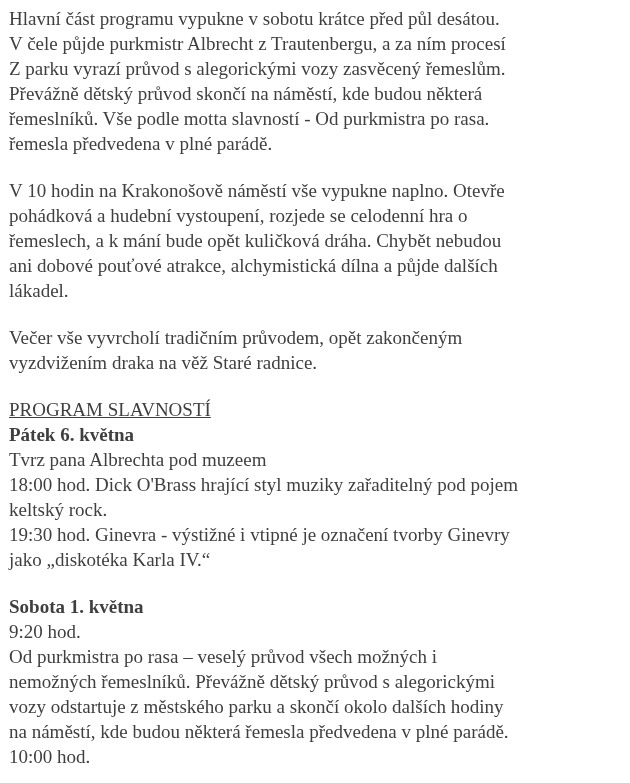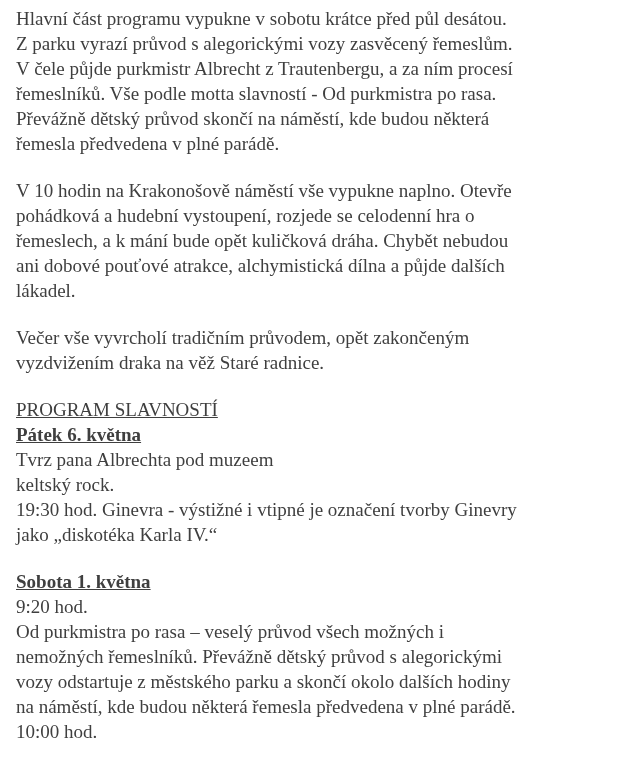--- a/index.html
+++ b/index.html
@@ -17,7 +17,7 @@
     height: 783px;
     overflow: hidden;
     background: var(--bg);
-    padding: 6px 10px 0 16px;
+    padding: 6px 10px 0 9px;
     font-family: "Liberation Serif", "DejaVu Serif", serif;
     font-size: 19px;
     line-height: 25px;

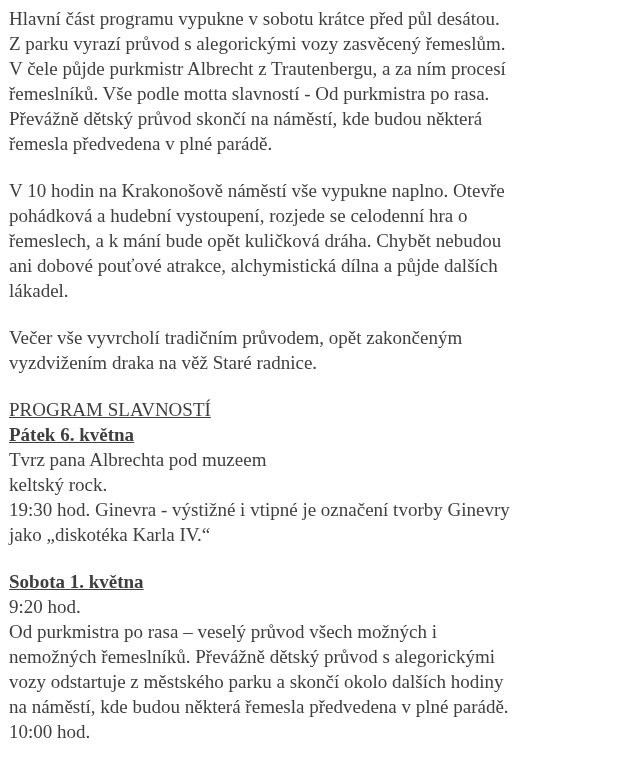--- a/index.html
+++ b/index.html
@@ -48,8 +48,8 @@
 
   <section class="para">
     <div class="line">Hlavní část programu vypukne v sobotu krátce před půl desátou.</div>
+    <div class="line">V čele půjde purkmistr Albrecht z Trautenbergu, a za ním procesí</div>
     <div class="line">Z parku vyrazí průvod s alegorickými vozy zasvěcený řemeslům.</div>
-    <div class="line">V čele půjde purkmistr Albrecht z Trautenbergu, a za ním procesí</div>
     <div class="line">řemeslníků. Vše podle motta slavností - Od purkmistra po rasa.</div>
     <div class="line">Převážně dětský průvod skončí na náměstí, kde budou některá</div>
     <div class="line">řemesla předvedena v plné parádě.</div>

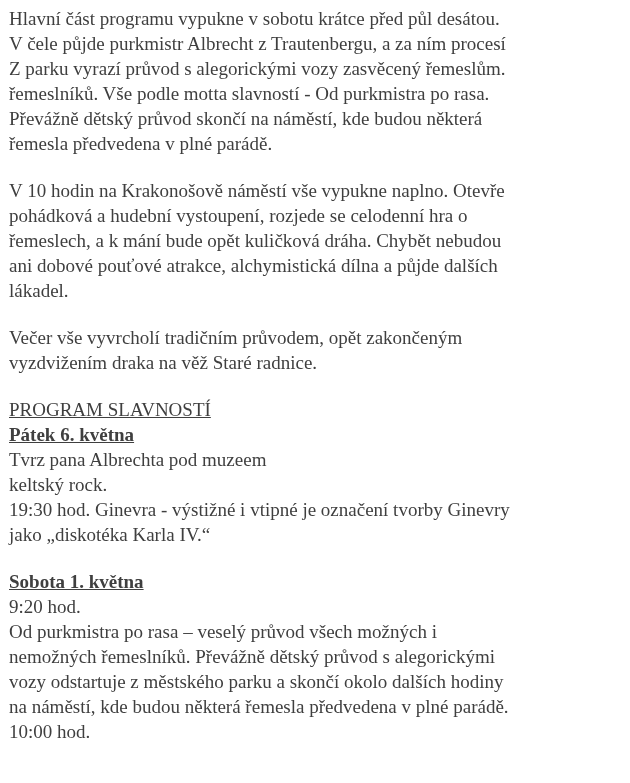--- a/index.html
+++ b/index.html
@@ -50,8 +50,8 @@
     <div class="line">Hlavní část programu vypukne v sobotu krátce před půl desátou.</div>
     <div class="line">V čele půjde purkmistr Albrecht z Trautenbergu, a za ním procesí</div>
     <div class="line">Z parku vyrazí průvod s alegorickými vozy zasvěcený řemeslům.</div>
+    <div class="line">Převážně dětský průvod skončí na náměstí, kde budou některá</div>
     <div class="line">řemeslníků. Vše podle motta slavností - Od purkmistra po rasa.</div>
-    <div class="line">Převážně dětský průvod skončí na náměstí, kde budou některá</div>
     <div class="line">řemesla předvedena v plné parádě.</div>
   </section>
 

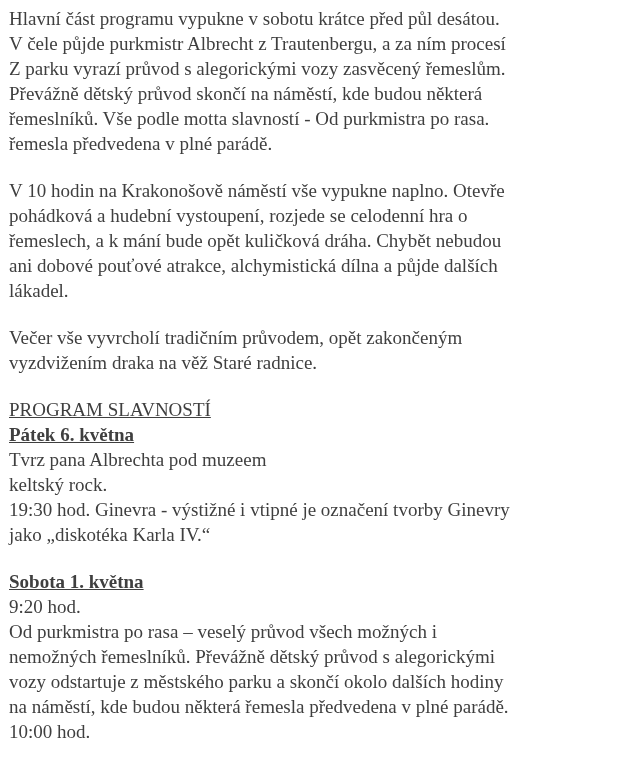--- a/index.html
+++ b/index.html
@@ -38,7 +38,6 @@
   }
   .day-title {
     font-weight: bold;
-    text-decoration: underline;
   }
 </style>
 </head>

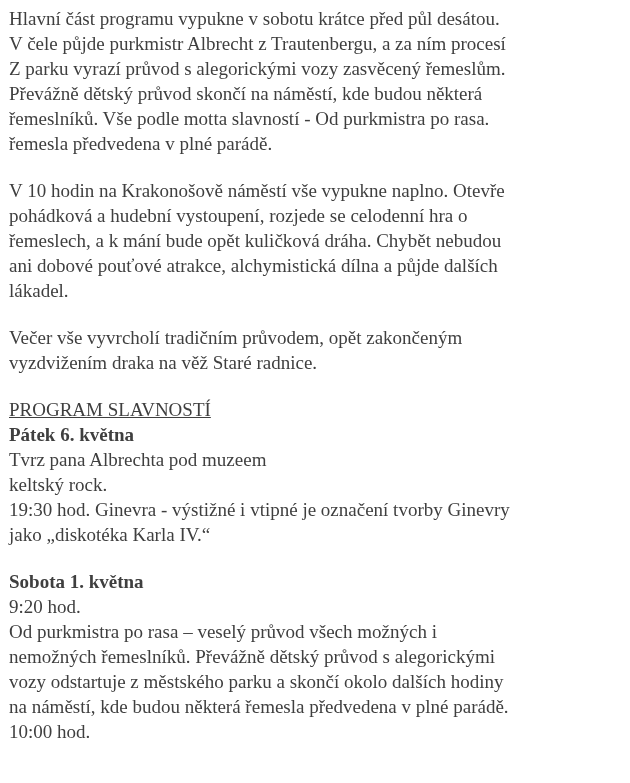--- a/index.html
+++ b/index.html
@@ -71,6 +71,7 @@
     <div class="line heading-line">PROGRAM SLAVNOSTÍ</div>
     <div class="line day-title">Pátek 6. května</div>
     <div class="line">Tvrz pana Albrechta pod muzeem</div>
+    <div class="line">18:00 hod. Dick O'Brass hrající styl muziky zařaditelný pod pojem</div>
     <div class="line">keltský rock.</div>
     <div class="line">19:30 hod. Ginevra - výstižné i vtipné je označení tvorby Ginevry</div>
     <div class="line">jako „diskotéka Karla IV.“</div>

